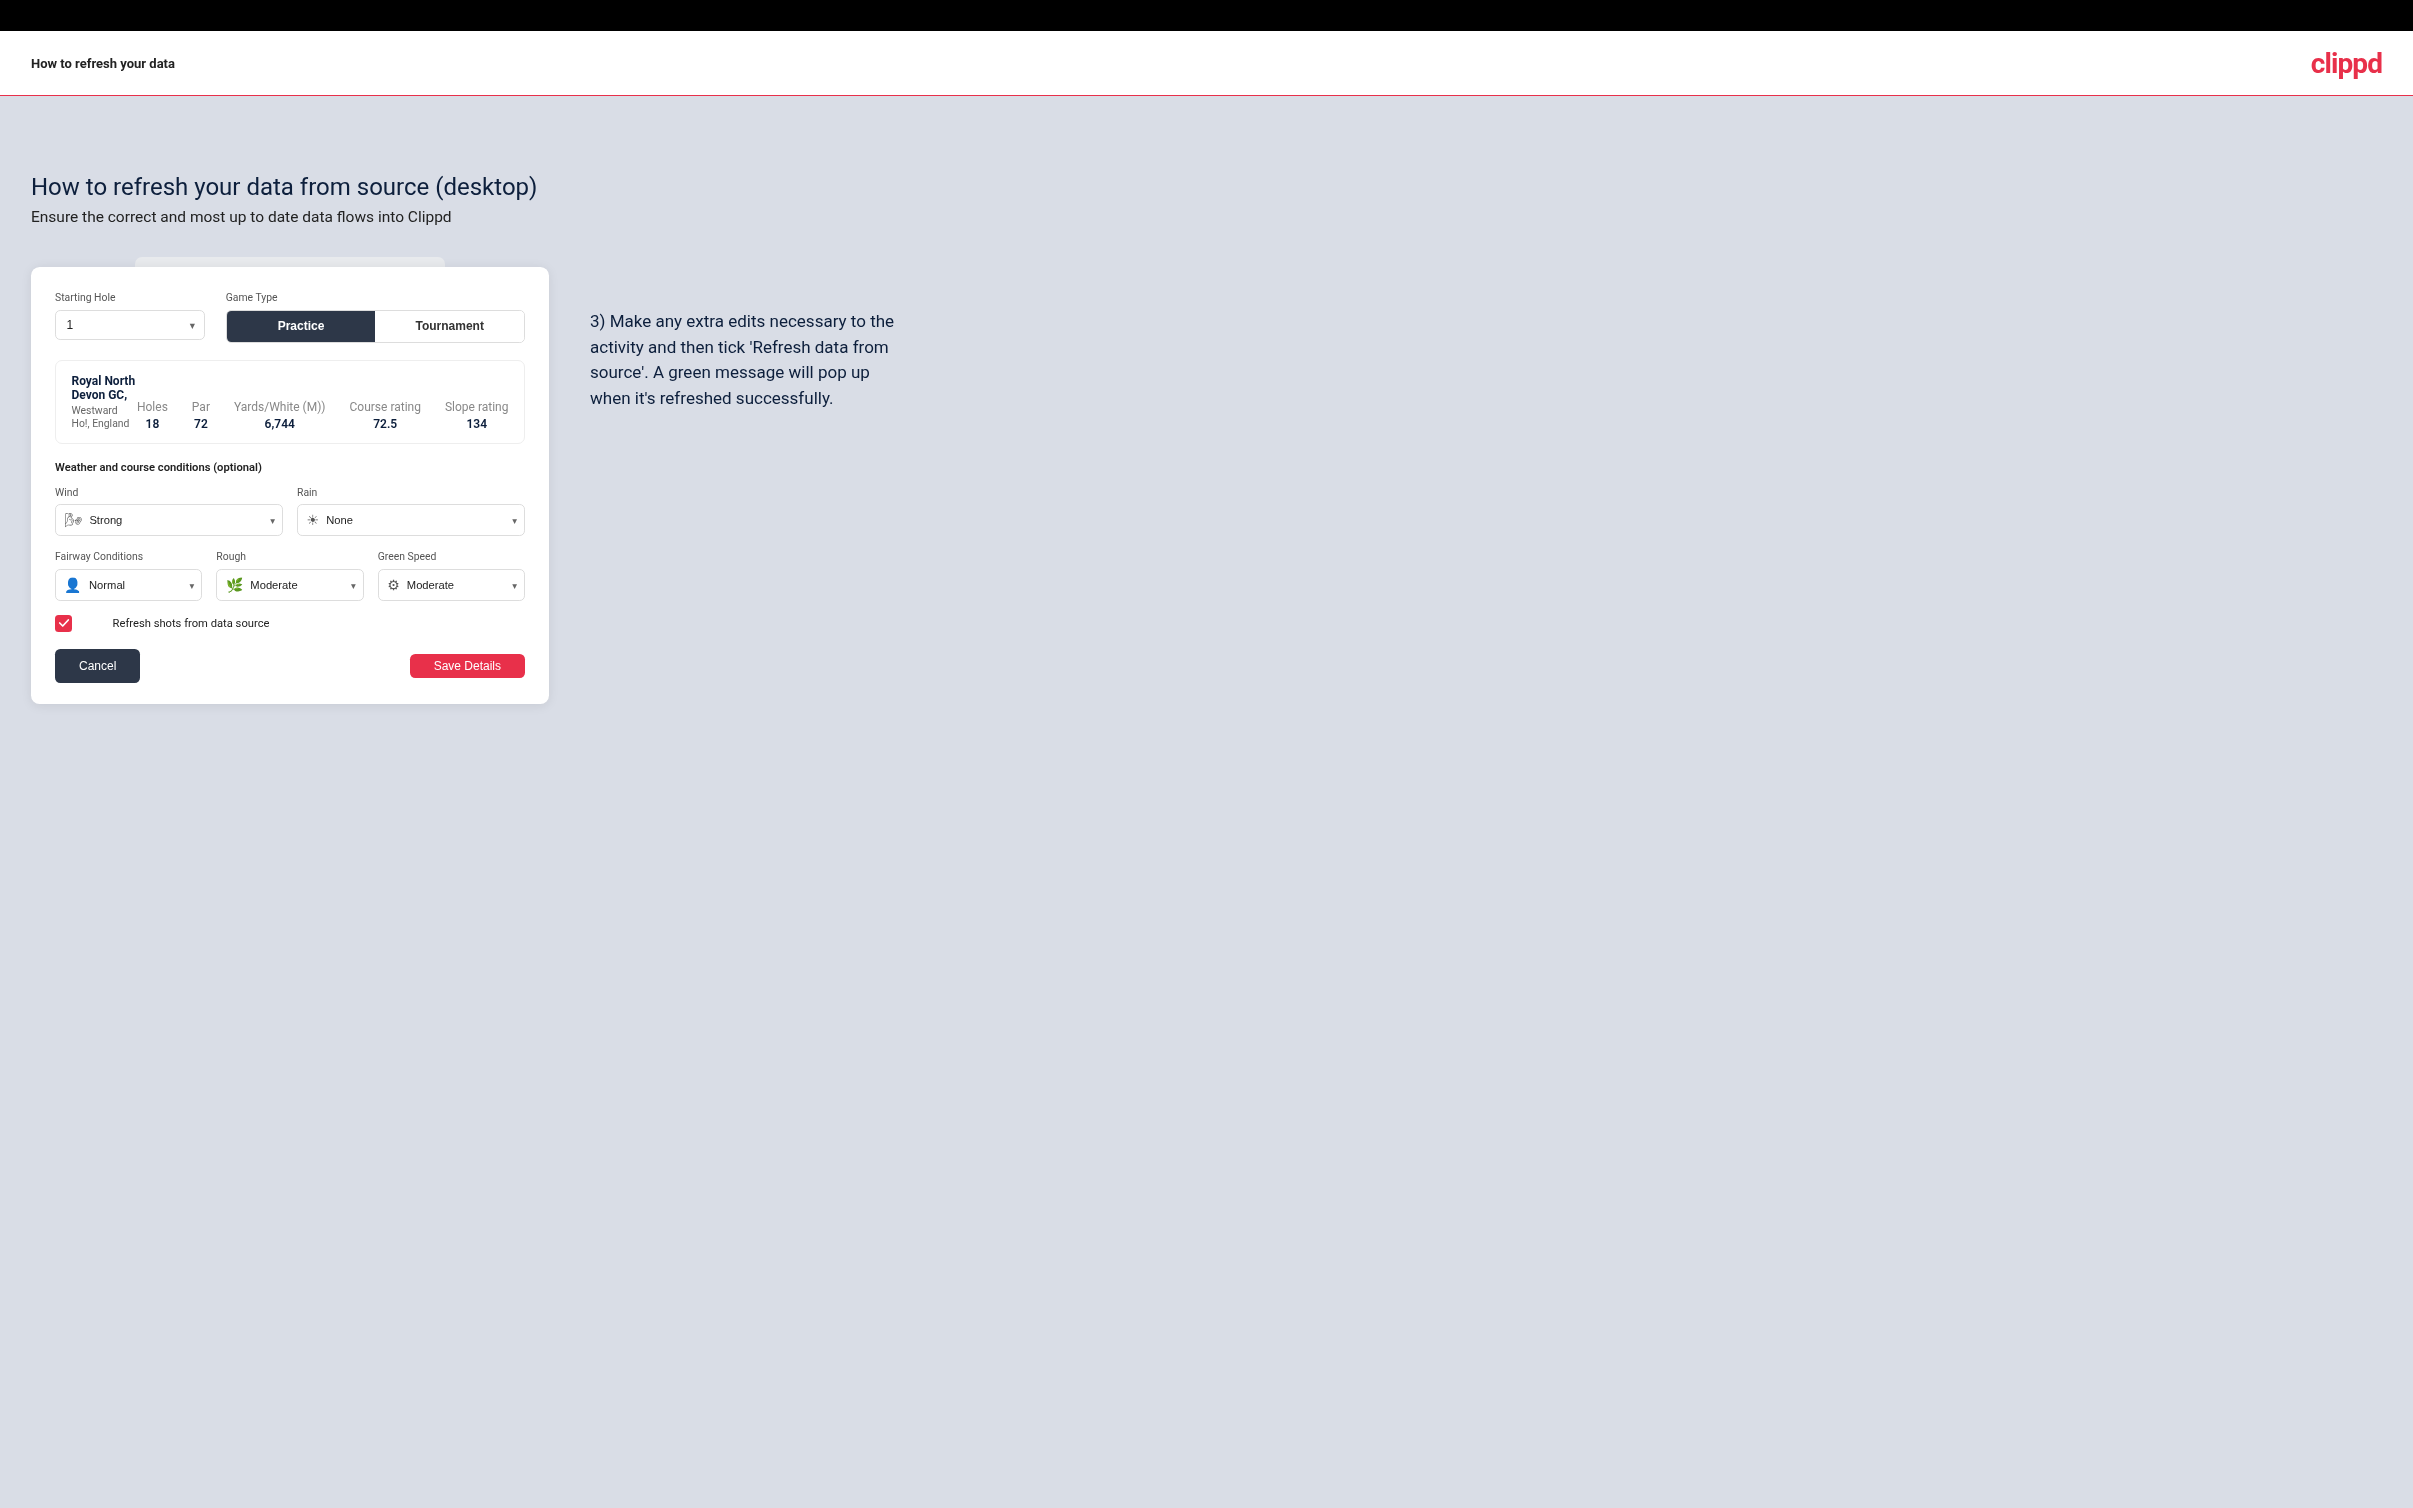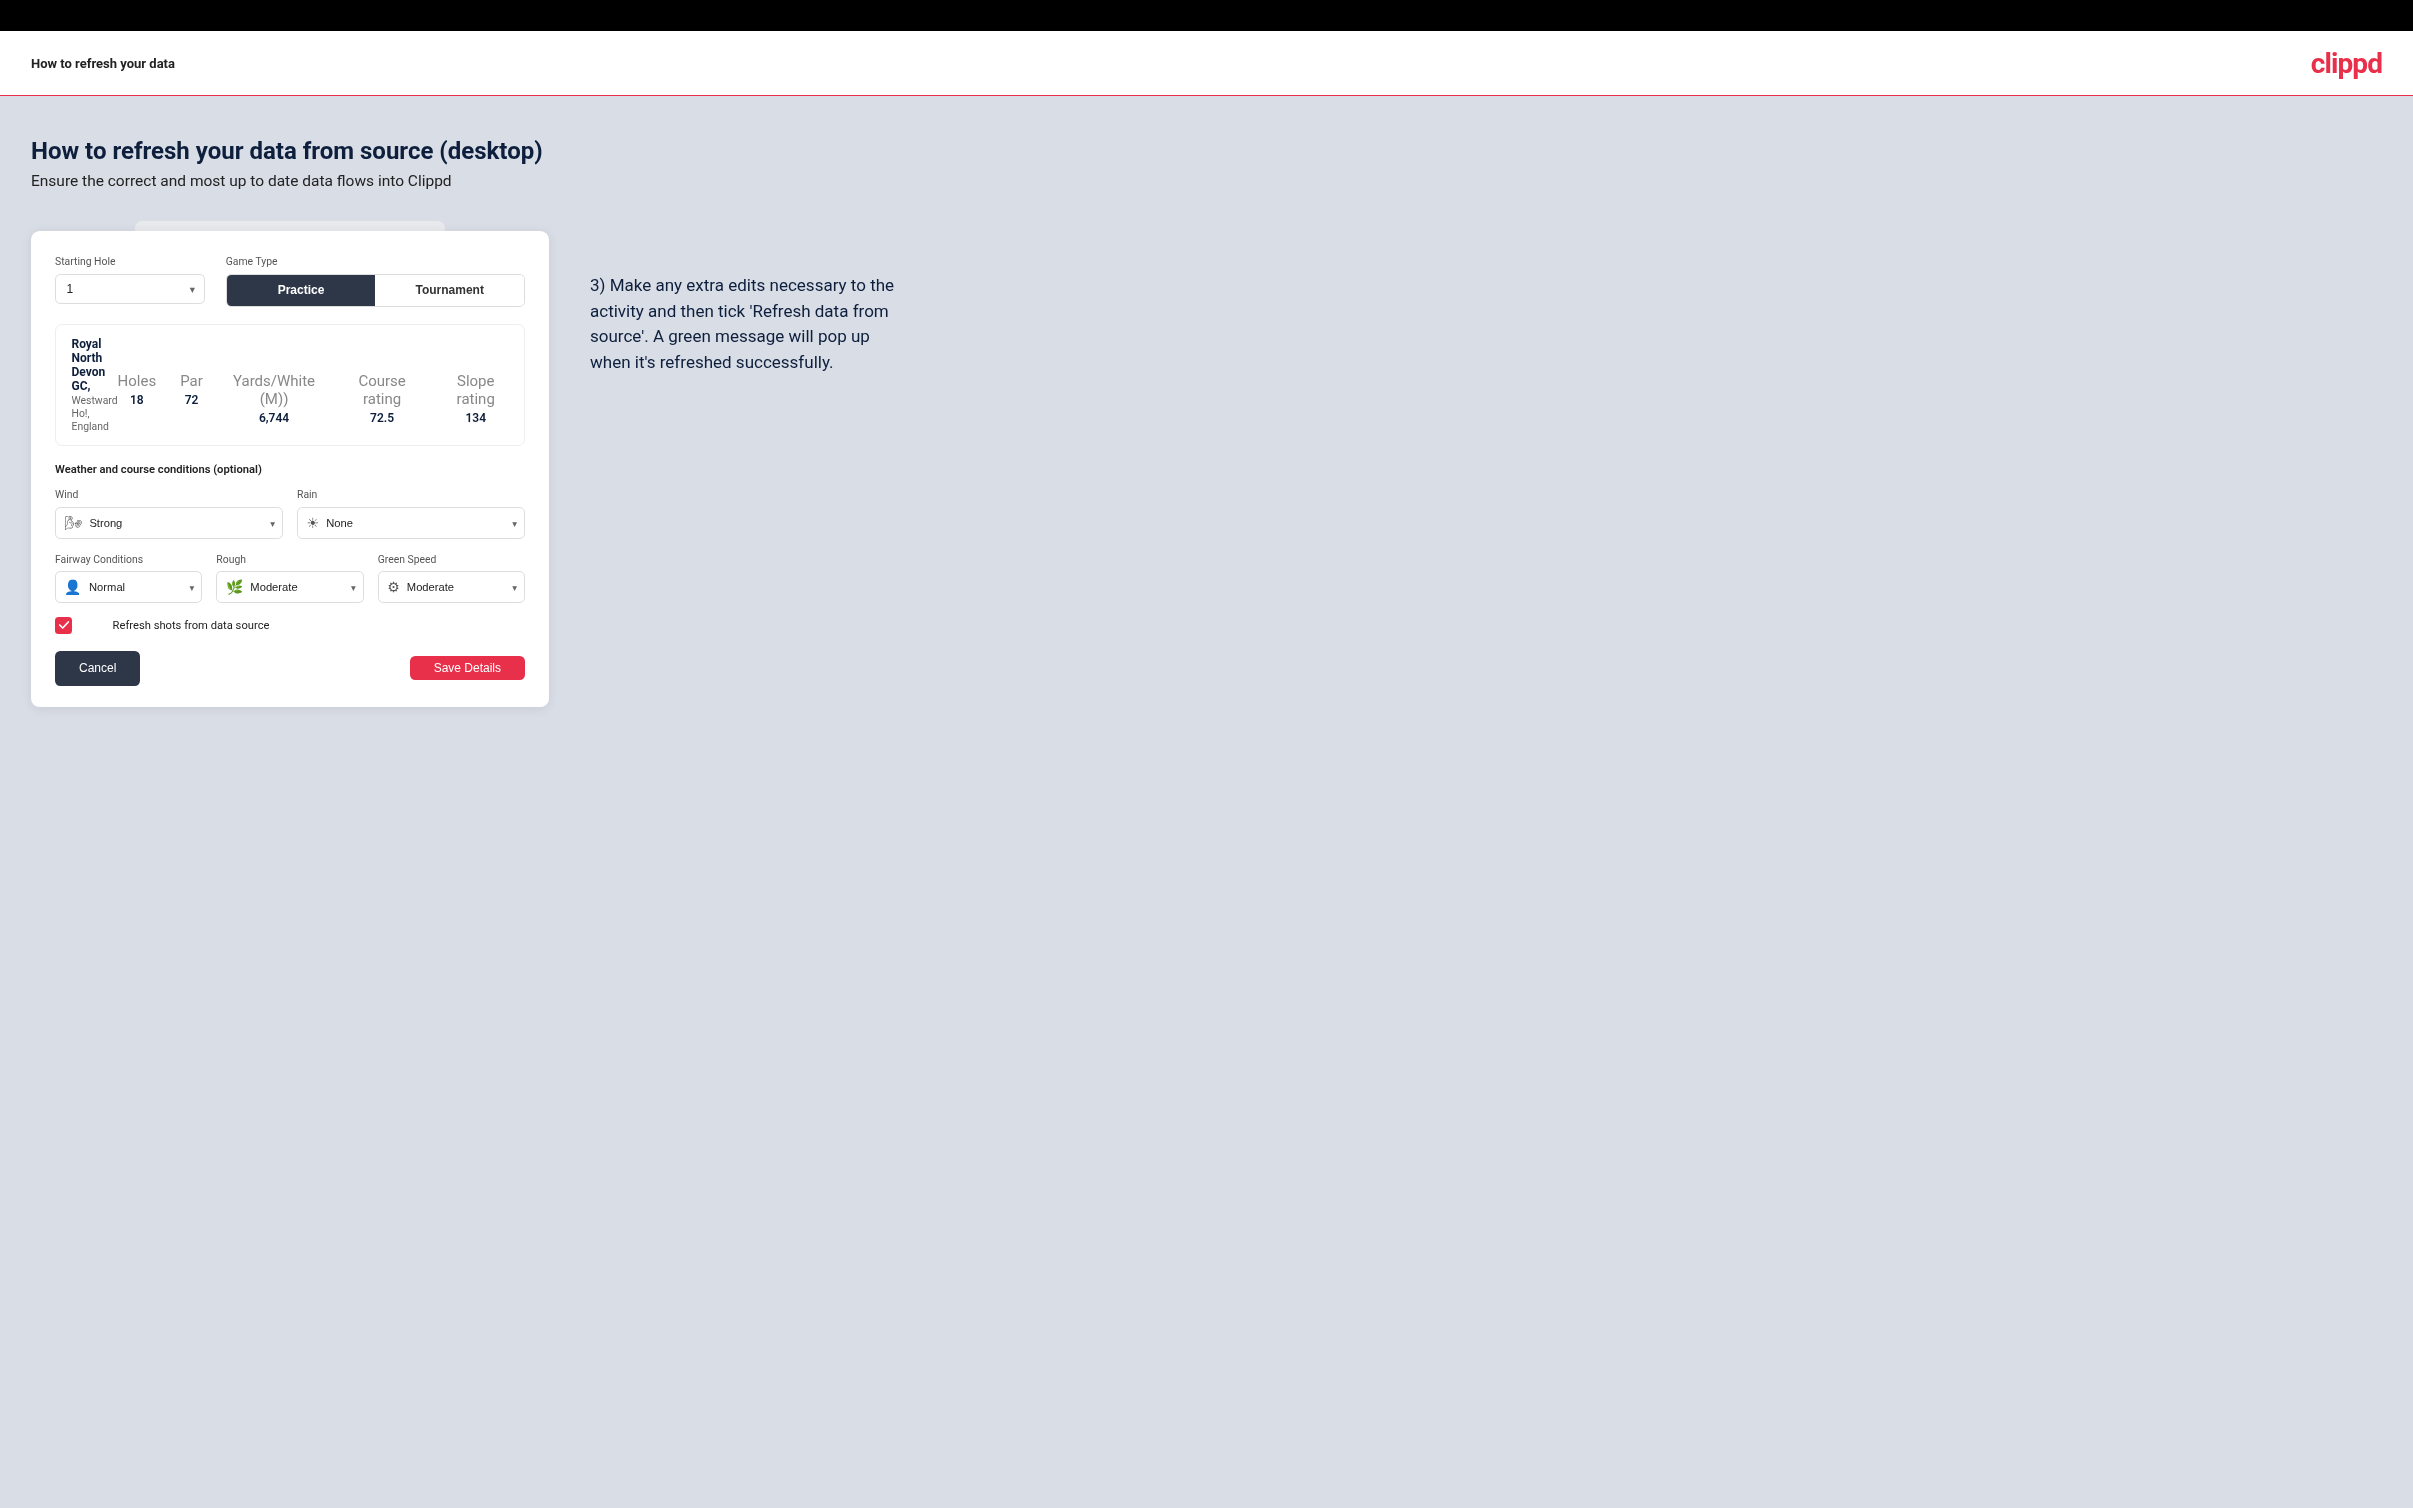--- a/index.html
+++ b/index.html
@@ -40,9 +40,10 @@
     }
     .page-heading {
       font-size: 24px;
-      font-weight: 700;
+      font-weight: 400;
       color: #0d1f3c;
       margin-bottom: 7px;
+      margin-top: 36px;
     }
     .page-subheading {
       font-size: 15.5px;

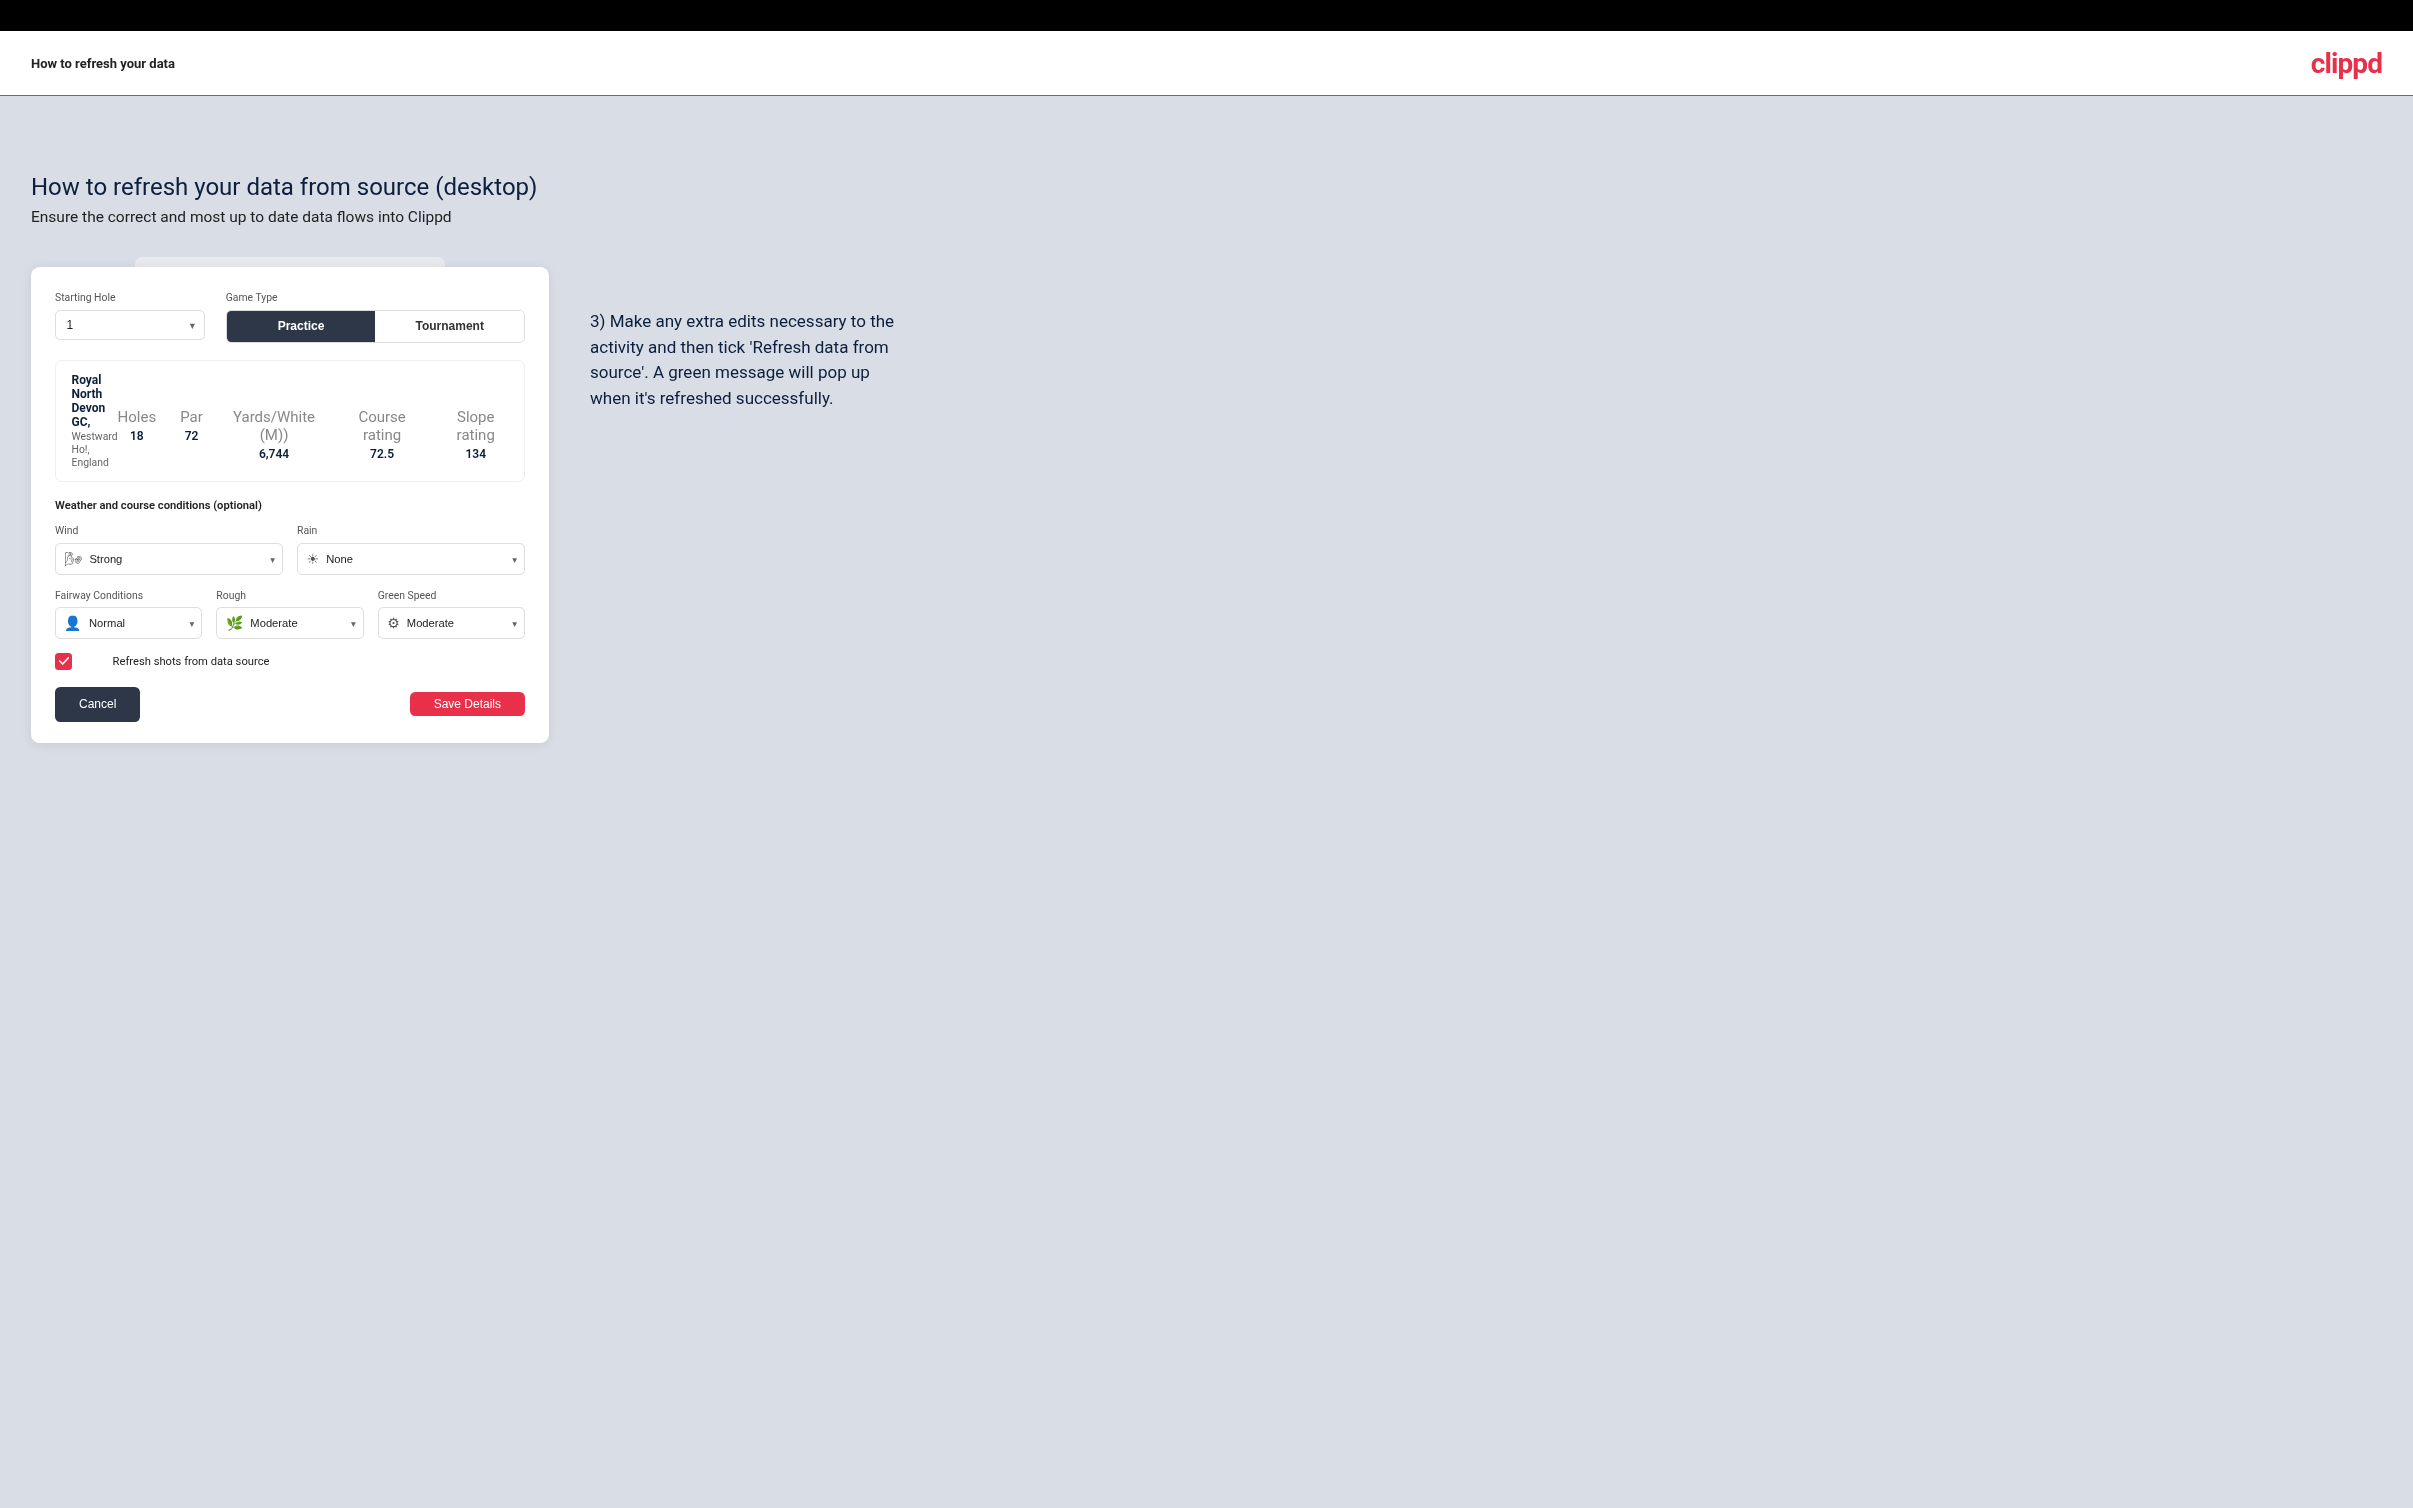--- a/index.html
+++ b/index.html
@@ -161,7 +161,7 @@
       text-align: center;
     }
     .stat-label {
-      font-size: 15px;
+      font-size: 12px;
       color: #888;
       margin-bottom: 3.5px;
       margin-top: 27px;

